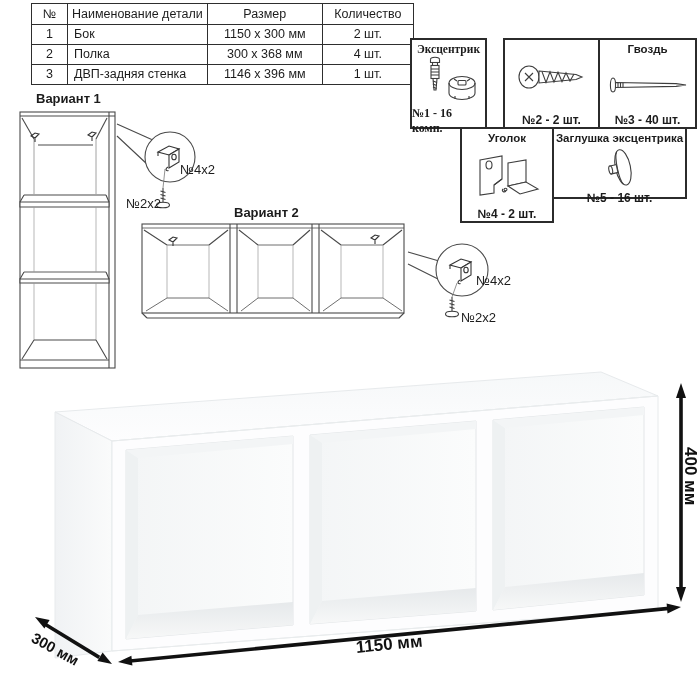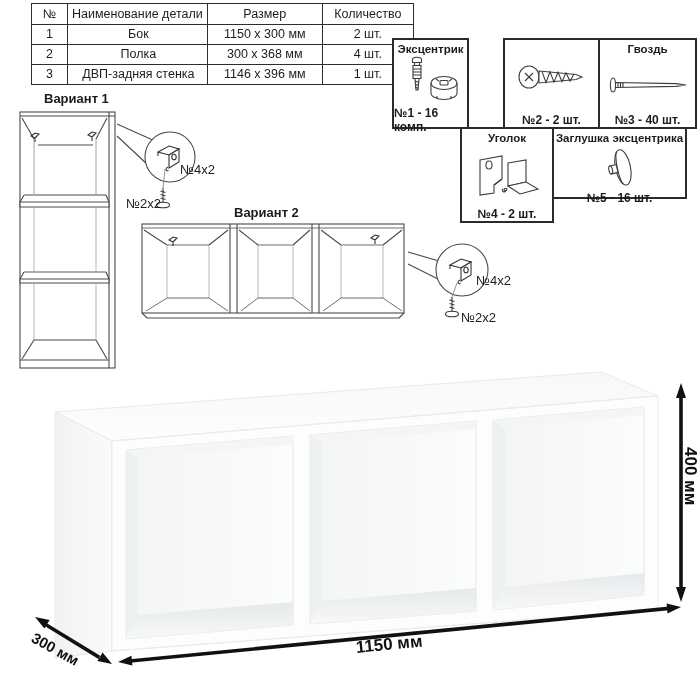--- a/index.html
+++ b/index.html
@@ -12,7 +12,7 @@
   table.parts td,table.parts th{border:1.5px solid #2e2e2e;font-weight:normal;
        padding:0 4px;height:19px;text-align:center;white-space:nowrap;}
   table.parts th{height:20px;}
-  table.parts .name{text-align:center;padding-left:6px;}
+  table.parts .name{text-align:left;padding-left:6px;}
 
   
   .hw-cell{position:absolute;border:2px solid #2b2b2b;background:#fff;

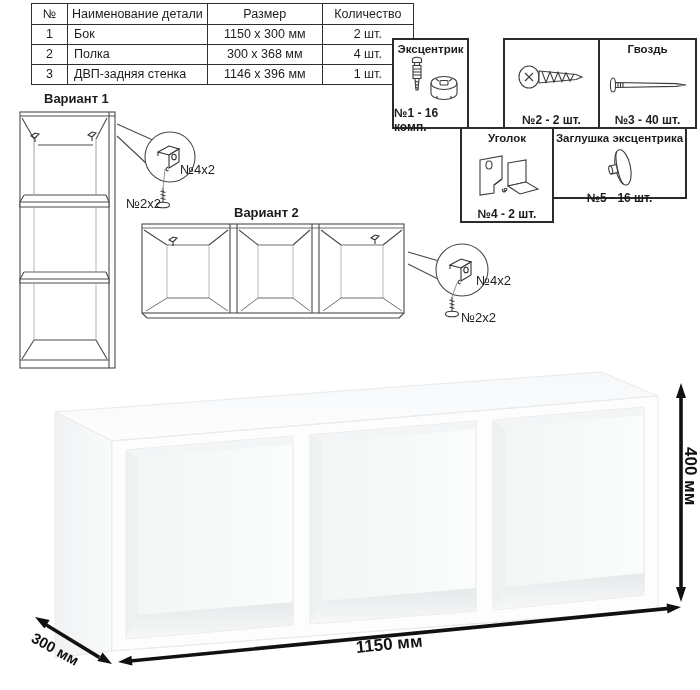--- a/index.html
+++ b/index.html
@@ -63,7 +63,7 @@
 </tbody>
   </table>
 
-<div class="hw-cell" style="left:392px;top:38px;width:77px;height:91px;">
+<div class="hw-cell" style="left:410px;top:38px;width:77px;height:91px;font-family:Liberation Serif, serif;">
   <div class="hw-title">Эксцентрик</div>
   <div class="hw-icon">
     <svg width="62" height="50" viewBox="0 0 62 50">

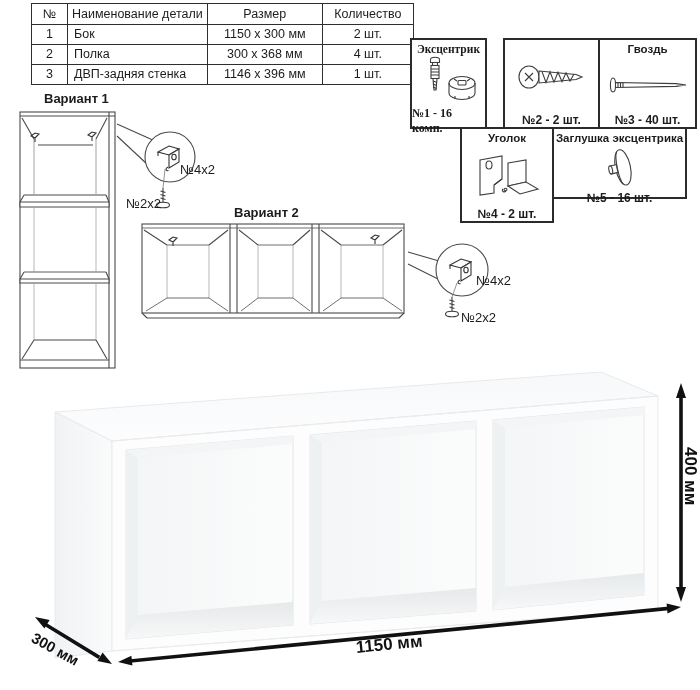--- a/index.html
+++ b/index.html
@@ -148,7 +148,7 @@
   <div class="hw-count">№5 - 16 шт.</div>
 </div>
 
-<div class="variant-title abs" style="left:44px;top:91px;">Вариант 1</div>
+<div class="variant-title abs" style="left:36px;top:91px;">Вариант 1</div>
 
 <svg class="abs" style="left:14px;top:108px;" width="215" height="268" viewBox="0 0 215 268">
   <g stroke="#4a4a4a" stroke-width="1.1" fill="none">

